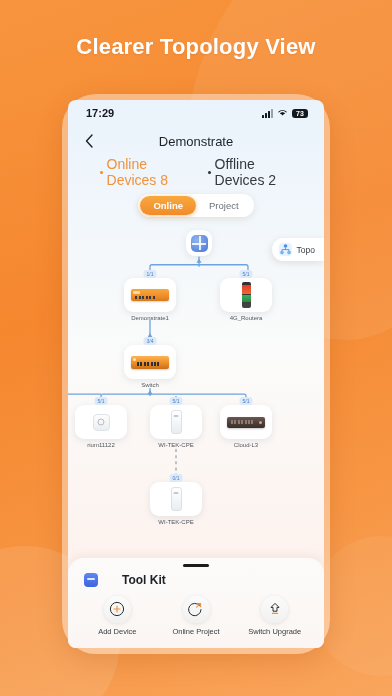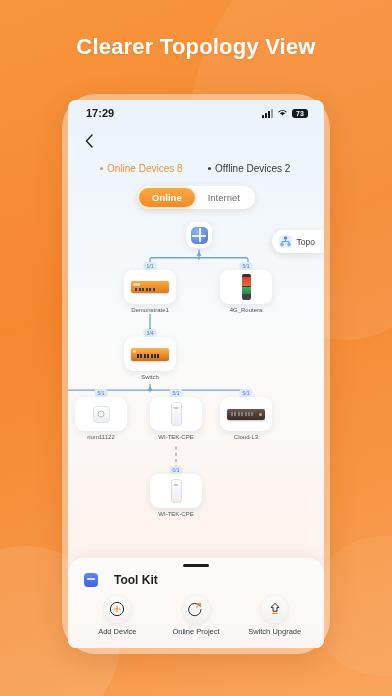--- a/index.html
+++ b/index.html
@@ -345,6 +345,7 @@
             <path d="M7 1 L1.5 7 L7 13" stroke="#1d2226" stroke-width="1.4" fill="none" stroke-linecap="round" stroke-linejoin="round"></path>
           </svg>
       </span>
+      <span class="nav-title">Demonstrate</span>
     </div>
 
     <div class="counters">

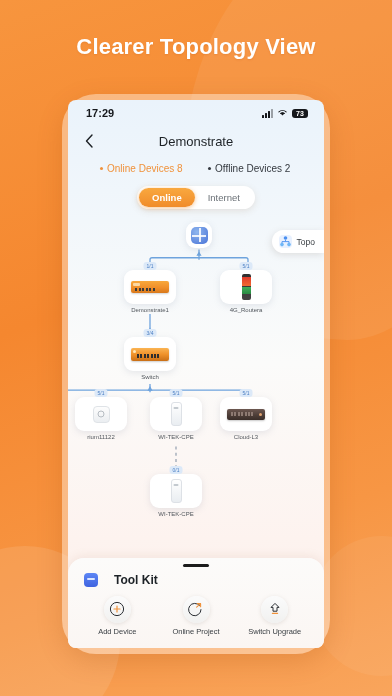--- a/index.html
+++ b/index.html
@@ -103,7 +103,7 @@
     flex: 0 0 24px;
     display: flex; align-items: center;
     padding: 0 18px;
-    font-size: 10px;
+    font-size: 14px;
   }
   .counter { display: flex; align-items: center; gap: 4px; }
   .counter.on { color: #f0923b; flex: 0 0 50%; padding-left: 14px;}

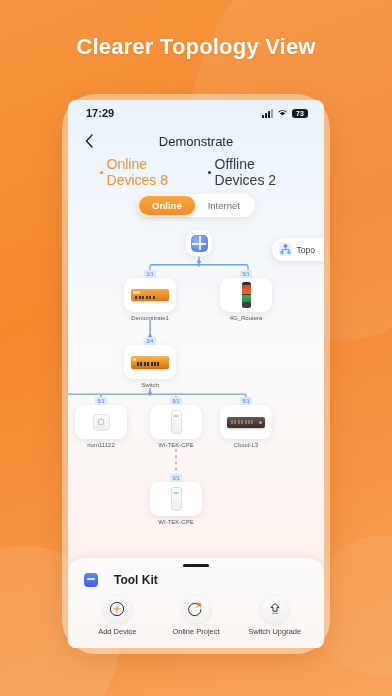--- a/index.html
+++ b/index.html
@@ -362,7 +362,7 @@
     <div class="seg-wrap">
       <div class="seg">
         <span class="seg-item active">Online</span>
-        <span class="seg-item">Internet</span>
+        <span class="seg-item">Project</span>
       </div>
     </div>
 

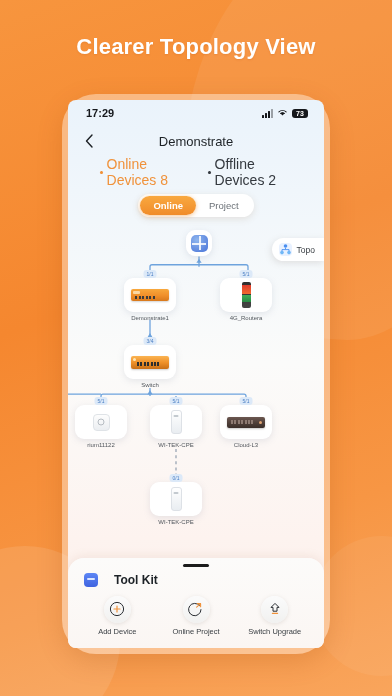--- a/index.html
+++ b/index.html
@@ -286,7 +286,7 @@
     width: 26px; height: 2.5px; border-radius: 2px; background: #1c1c1c;
     margin: 0 auto 6px;
   }
-  .tk-head { display: flex; align-items: center; gap: 16px; padding-left: 6px; }
+  .tk-head { display: flex; align-items: center; gap: 24px; padding-left: 6px; }
   .tk-ico {
     width: 14px; height: 14px; border-radius: 4px;
     background: linear-gradient(180deg,#5d86f5,#3f63e0);

